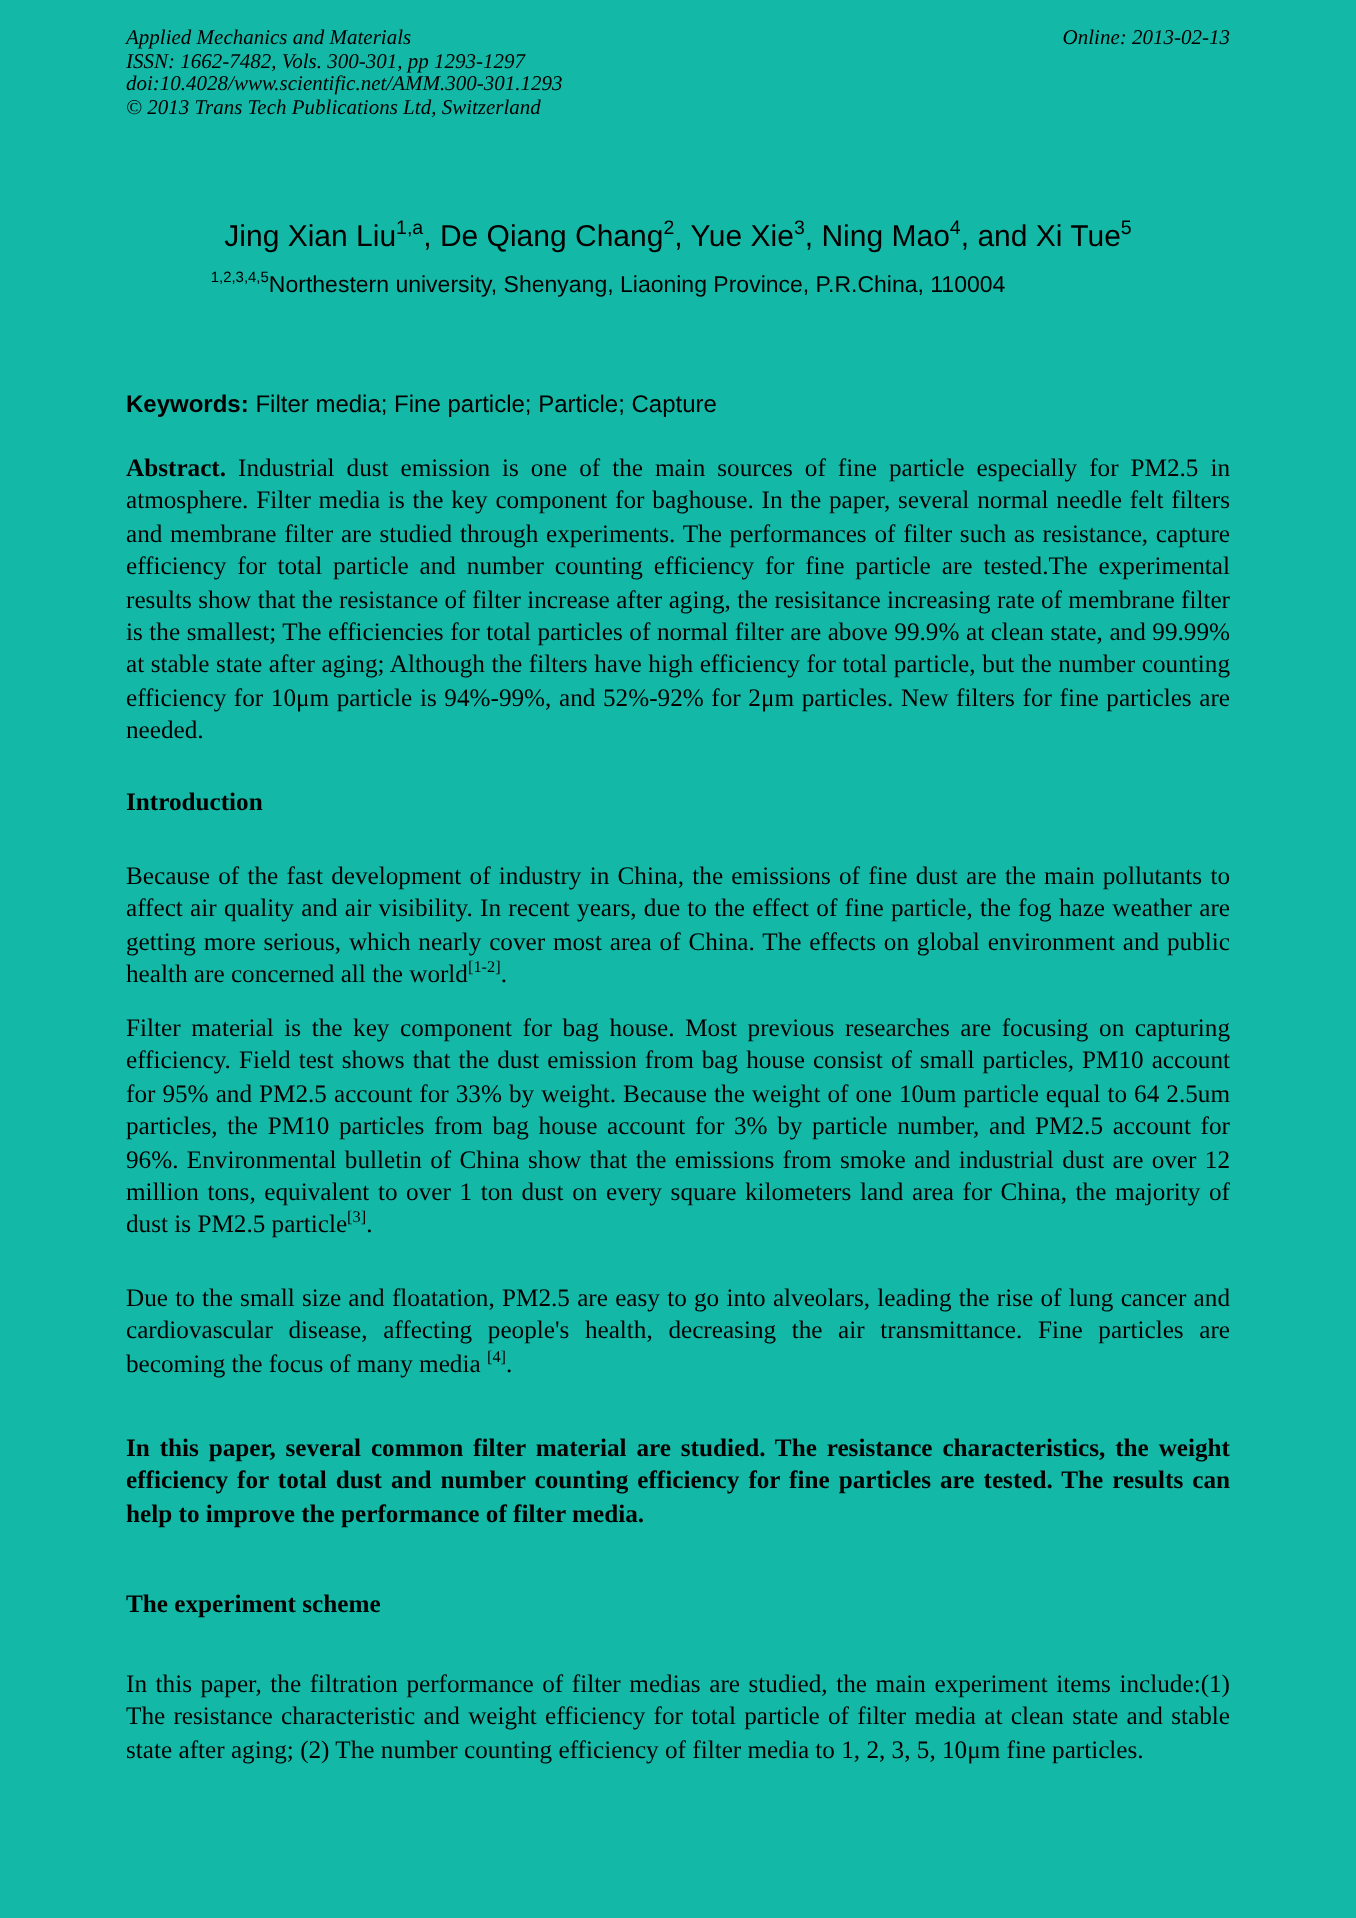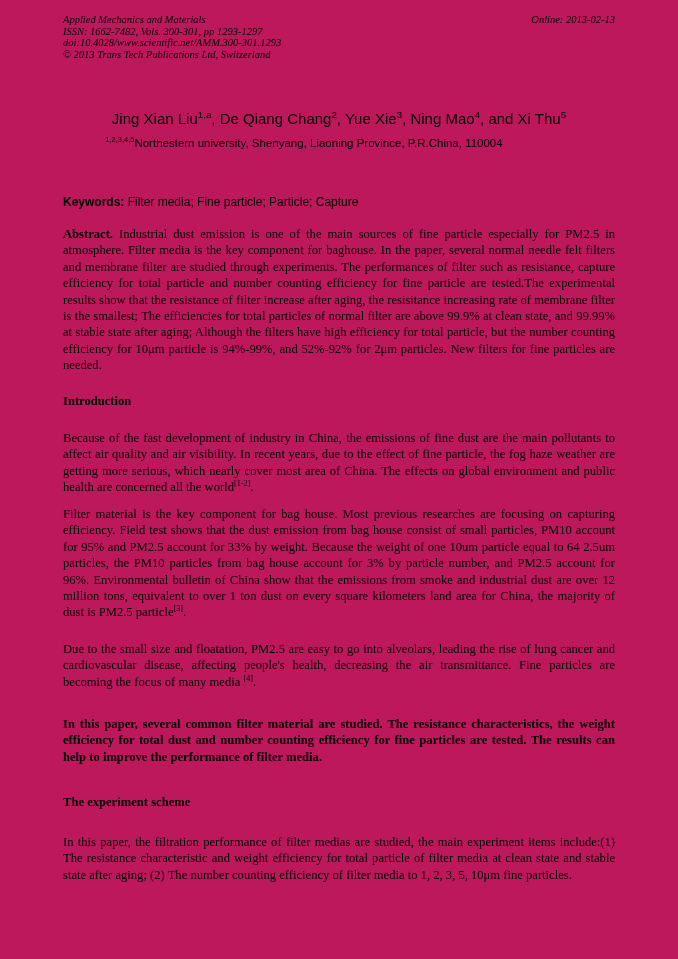--- a/index.html
+++ b/index.html
@@ -4,7 +4,7 @@
   <style>
     html, body { margin: 0; padding: 0; background: #ffffff; }
     body { width: 678px; height: 959px; position: relative; overflow: hidden; color: #000; }
-    .page { position: absolute; left: 0; top: 0; width: 678px; height: 959px; background: #be185d; }
+    .page { position: absolute; left: 0; top: 0; width: 678px; height: 959px; background: #14b8a6; }
     .hdr-left { position: absolute; left: 63px; top: 14px; font-family: "Liberation Serif", serif; font-style: italic; font-size: 10.5px; line-height: 11.5px; }
     .hdr-right { position: absolute; right: 63px; top: 14px; font-family: "Liberation Serif", serif; font-style: italic; font-size: 10.5px; line-height: 11.5px; }
     .title { position: absolute; left: 0; width: 678px; top: 80px; text-align: center; font-family: "Liberation Sans", sans-serif; font-weight: bold; font-size: 14.5px; }

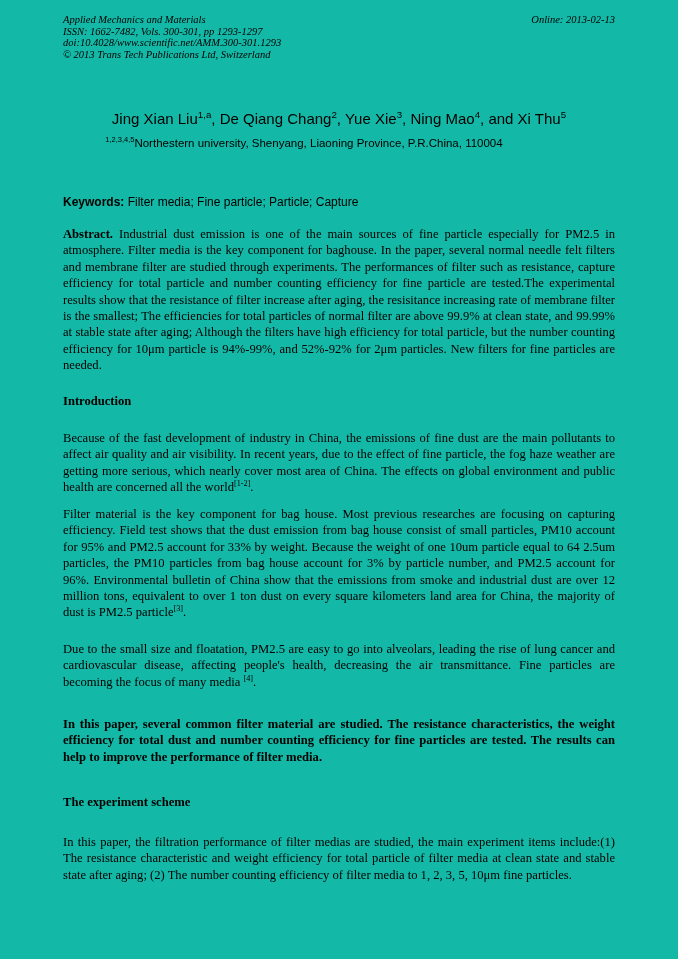--- a/index.html
+++ b/index.html
@@ -33,7 +33,7 @@
 
 
   <div class="authors">
-    <span>Jing Xian Liu</span><sup>1,a</sup><span>, </span><span>De Qiang Chang</span><sup>2</sup><span>, </span><span>Yue Xie</span><sup>3</sup><span>, </span><span>Ning Mao</span><sup>4</sup><span>, and </span><span>Xi Thu</span><sup>5</sup>
+    <span>Jing Xian Liu</span><sup>1,a</sup><span>, </span><span>De Qiang Chang</span><sup>2</sup><span>, </span><span>Yue Xie</span><sup>3</sup><span>, </span><span>Ning Mao</span><sup>4</sup><span>, and </span><span>Xi Tue</span><sup>5</sup>
   </div>
 
   <div class="affil"><sup>1,2,3,4,5</sup><span>Northestern university, Shenyang, Liaoning Province, P.R.China, 110004</span></div>

